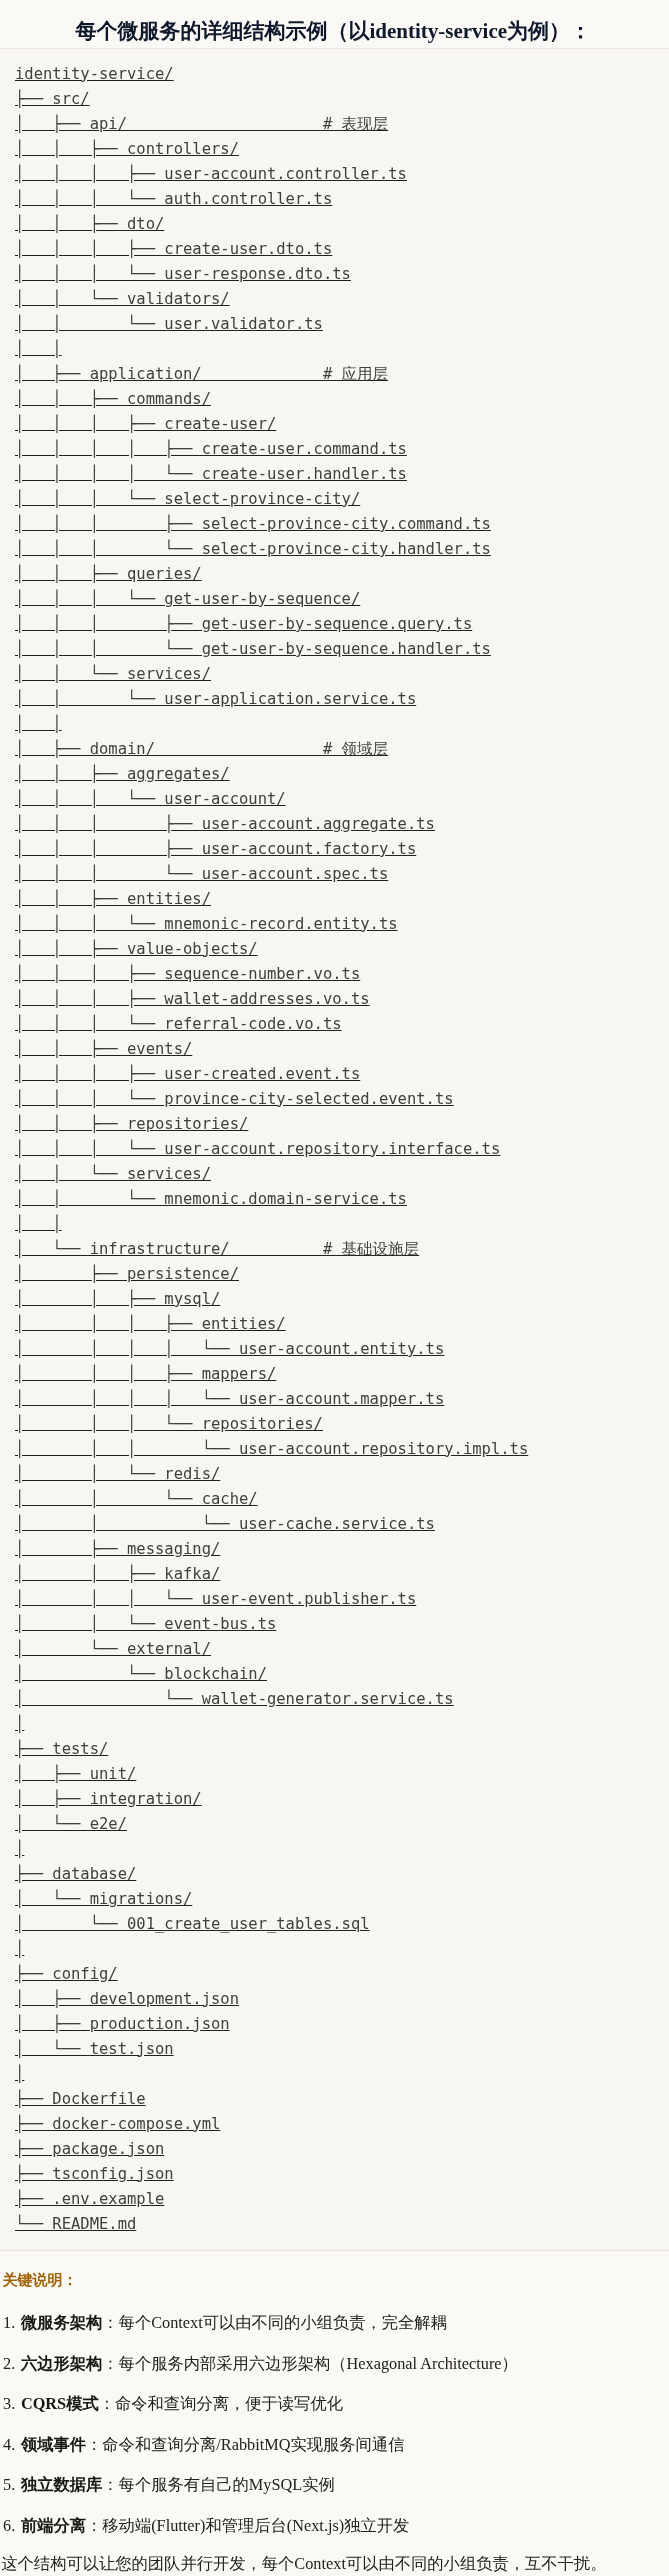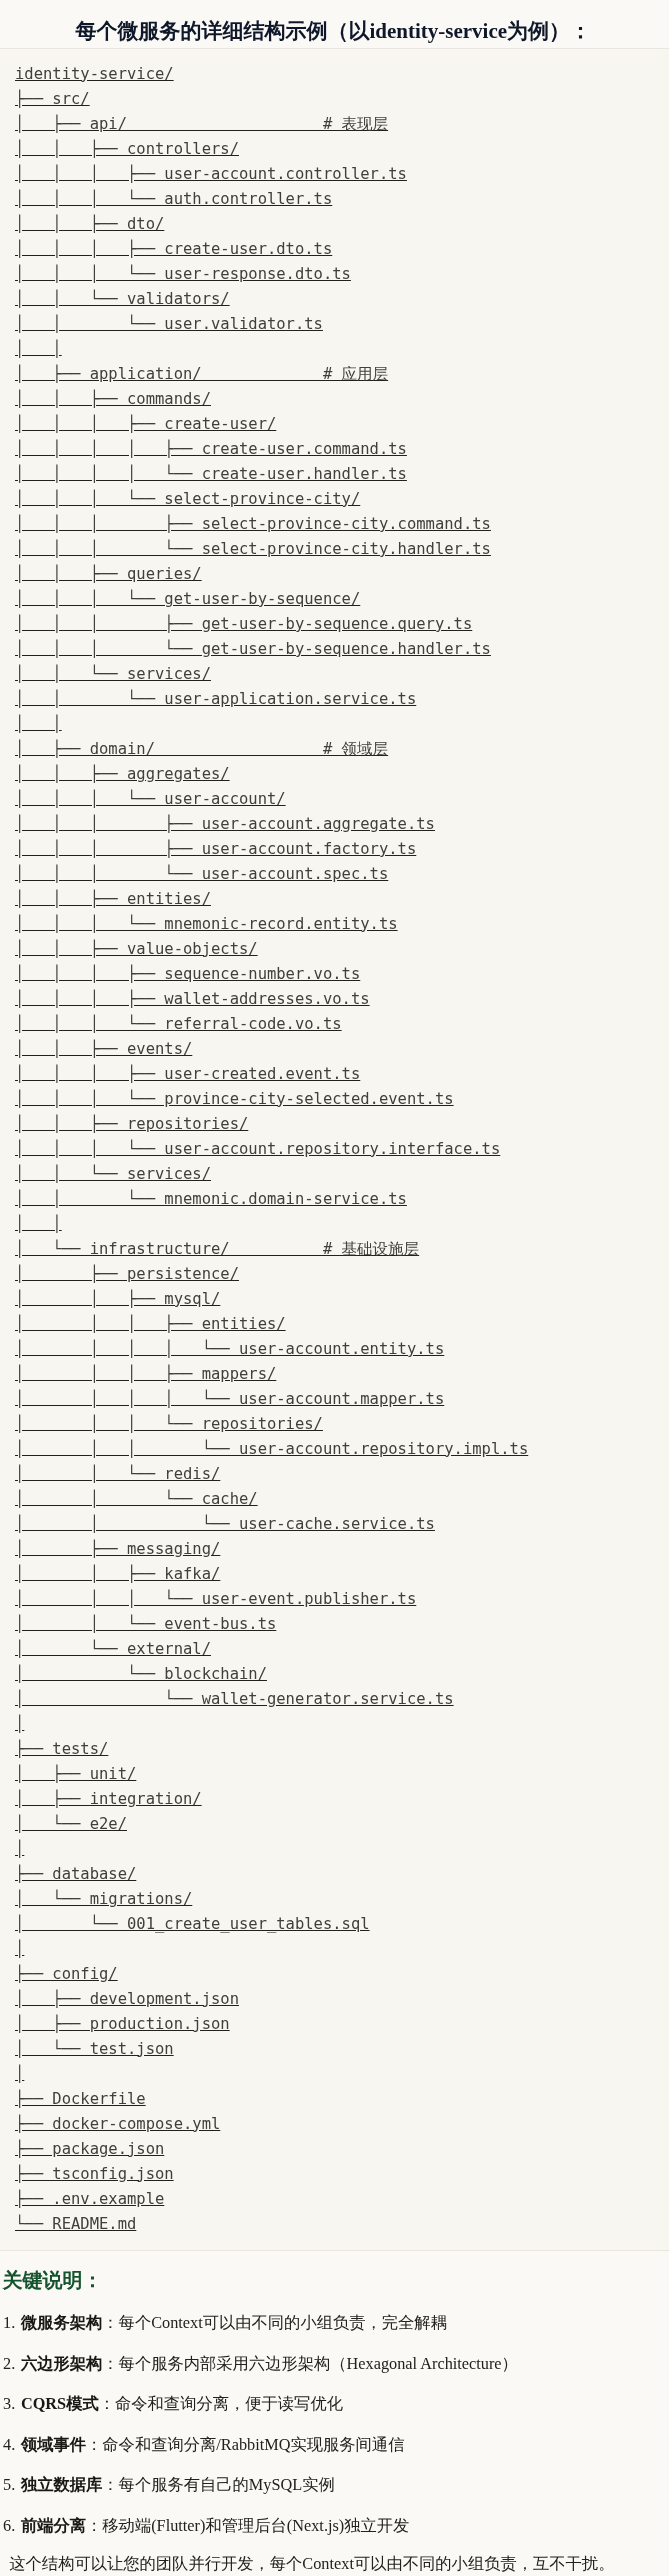--- a/index.html
+++ b/index.html
@@ -44,10 +44,10 @@
 
   h2.notes-heading {
     margin: 17.5px 0 0 2.5px;
-    font-size: 20px;
+    font-size: 15px;
     line-height: 24px;
     font-weight: bold;
-    color: #14532d;
+    color: #a16207;
   }
 
   .note {

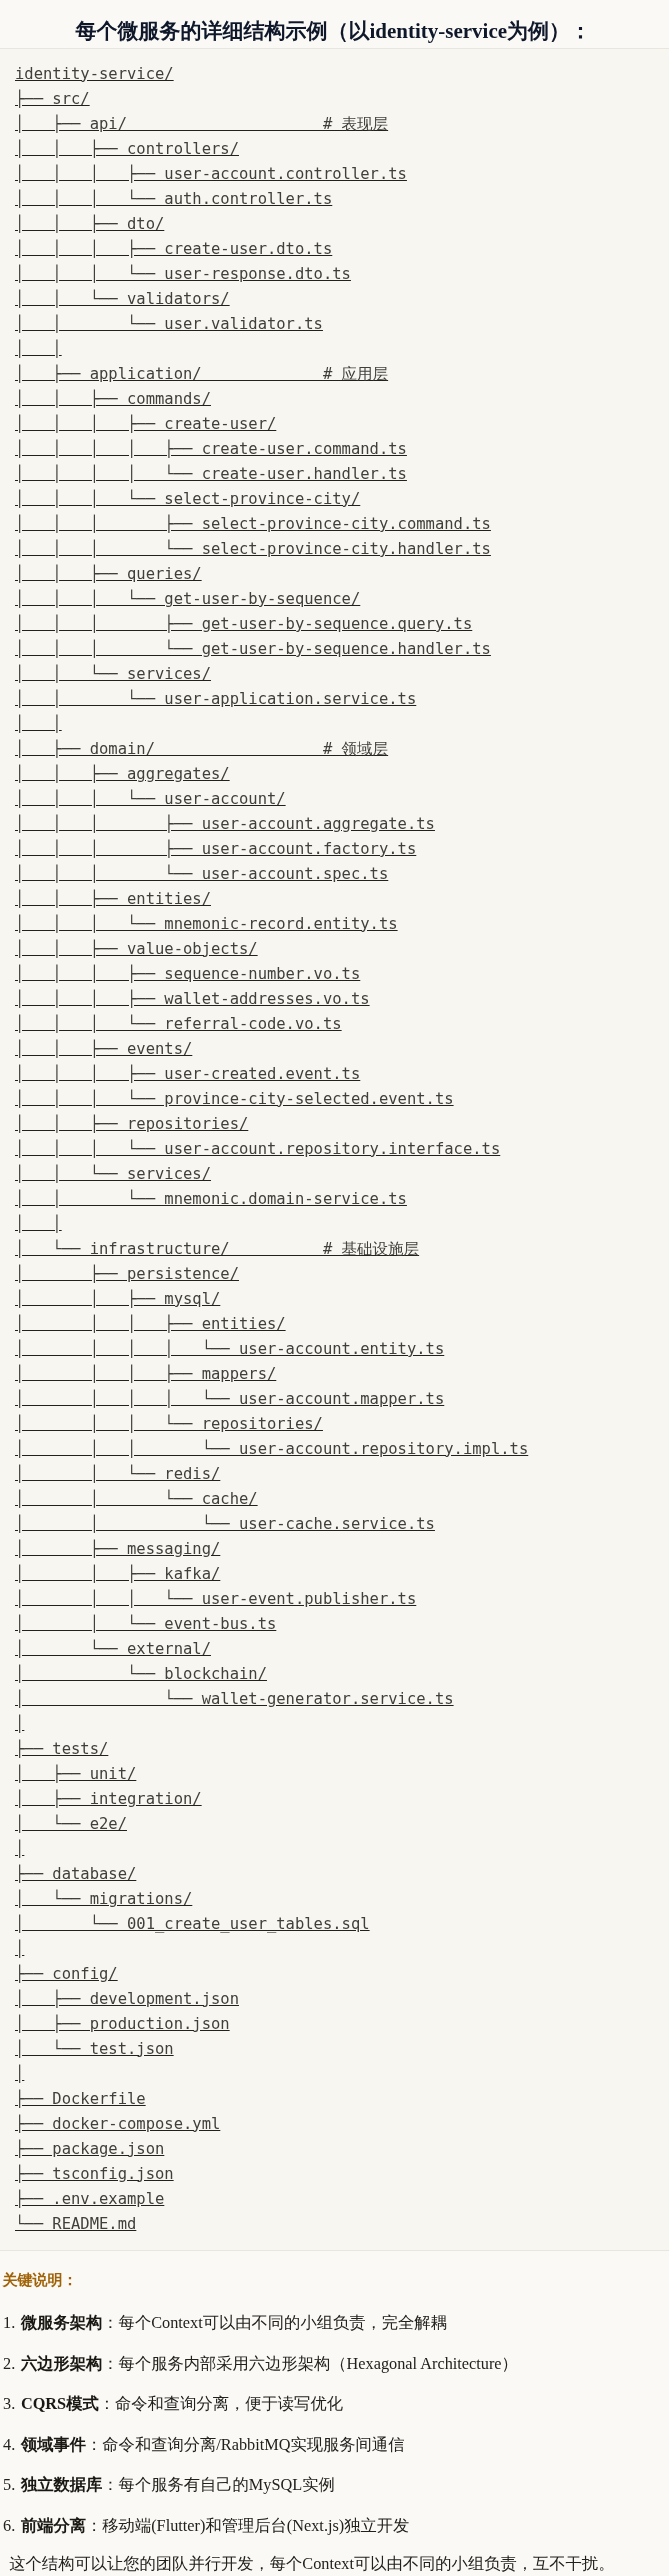--- a/index.html
+++ b/index.html
@@ -67,7 +67,6 @@
     font-size: 16.3px;
     line-height: 20px;
     color: #23211c;
-    padding-left: 8px;
   }
 </style>
 </head>

